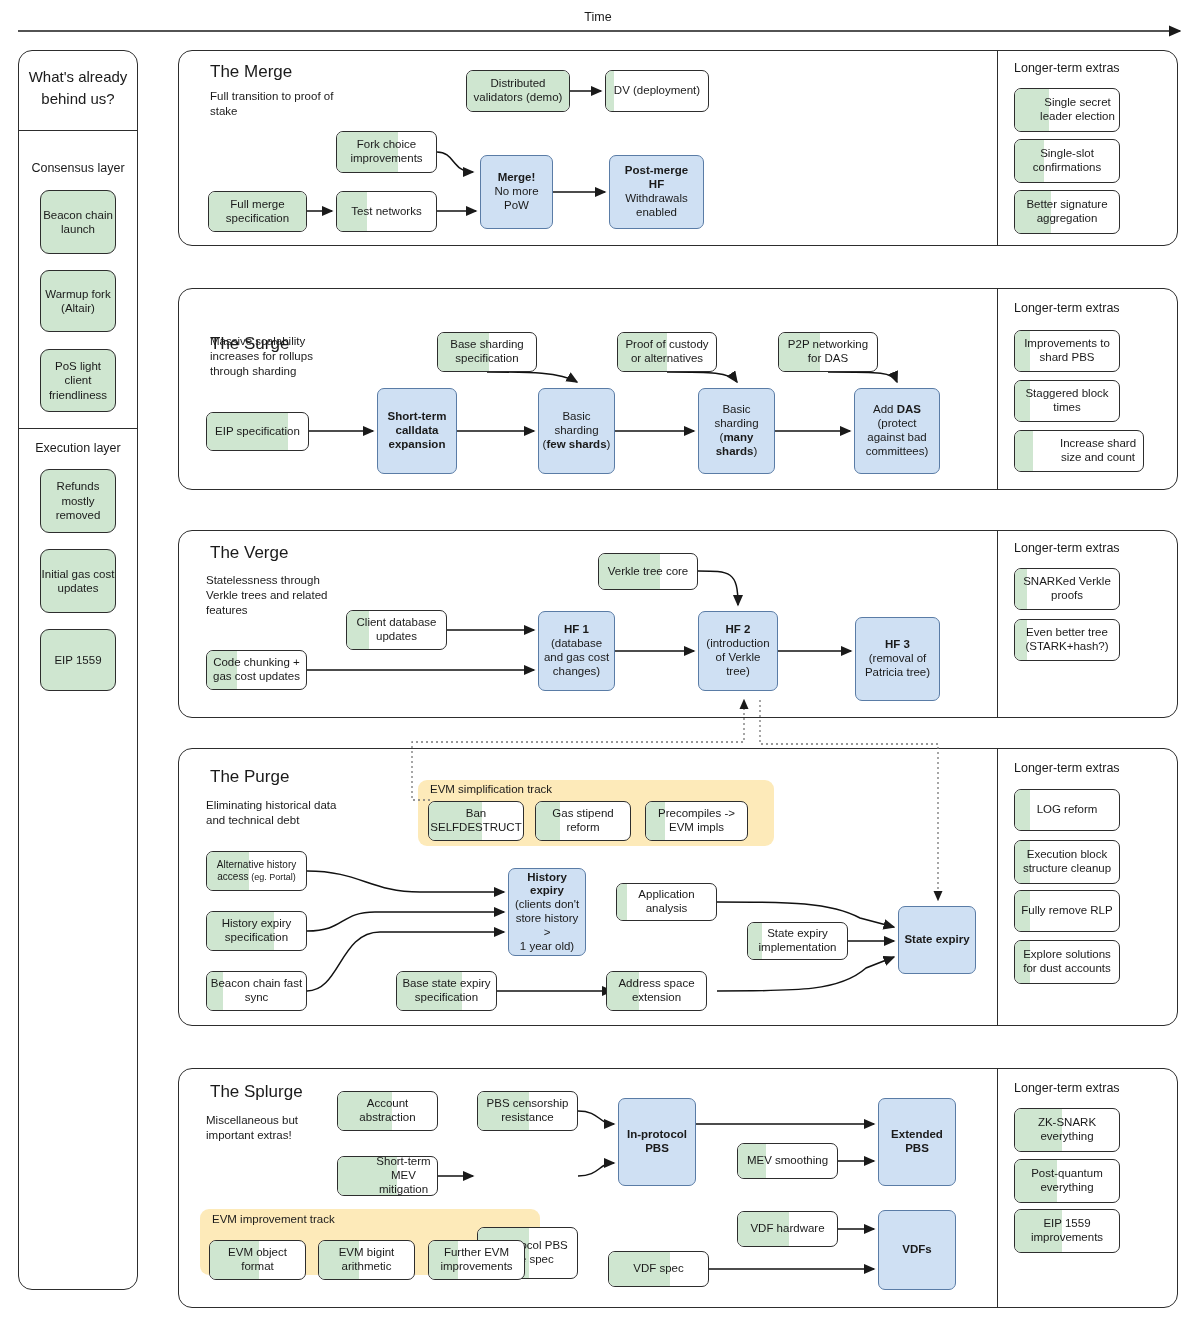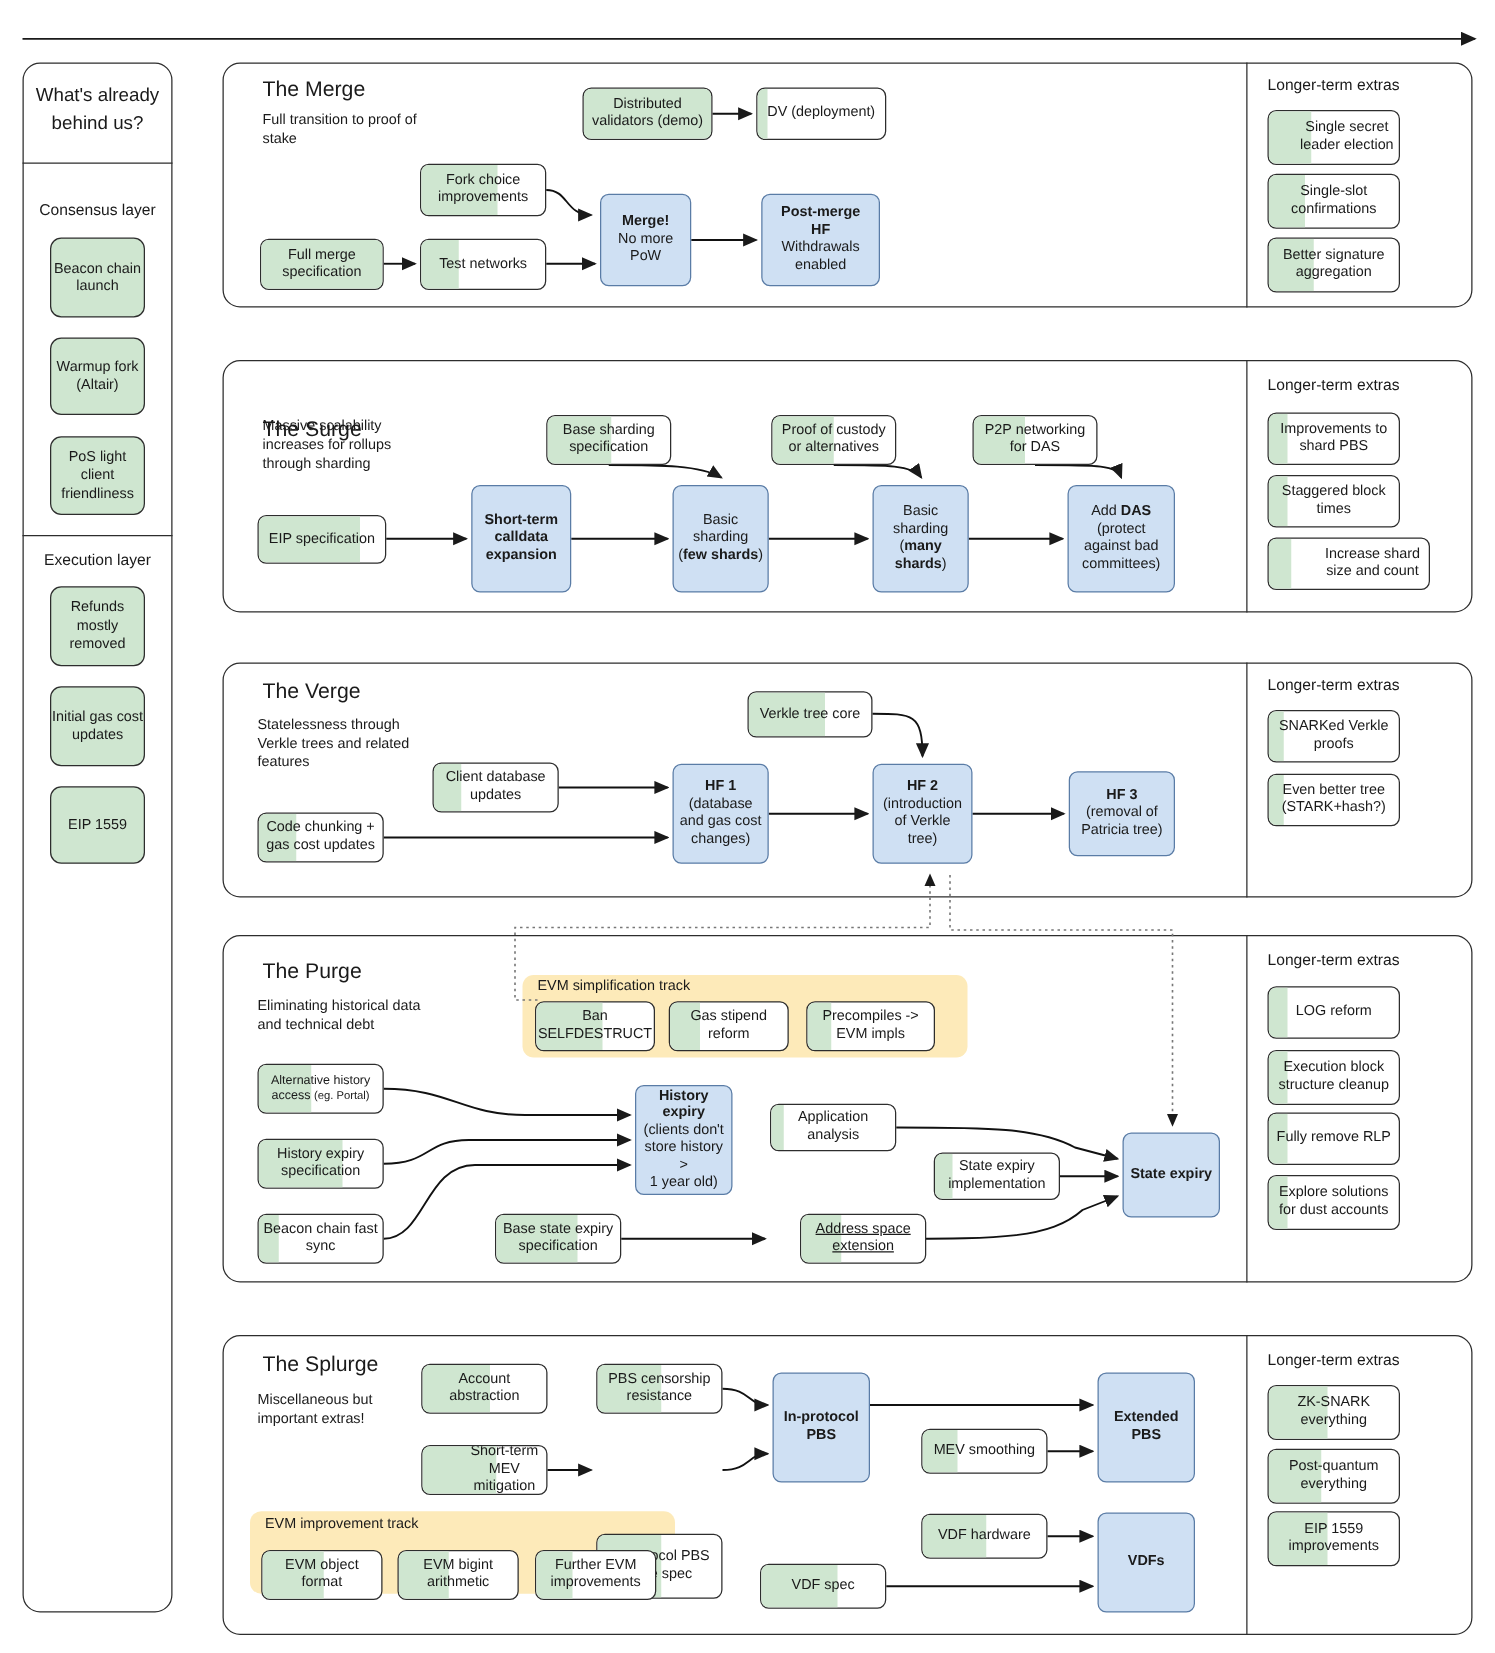--- a/index.html
+++ b/index.html
@@ -126,6 +126,7 @@
 <body>
 
 <div id="time-axis">
+  <div id="time-label">Time</div>
   <svg width="1196" height="44" style="position:absolute;left:0;top:0;">
     <defs>
       <marker id="ar" markerWidth="9" markerHeight="9" refX="8" refY="4" orient="auto">

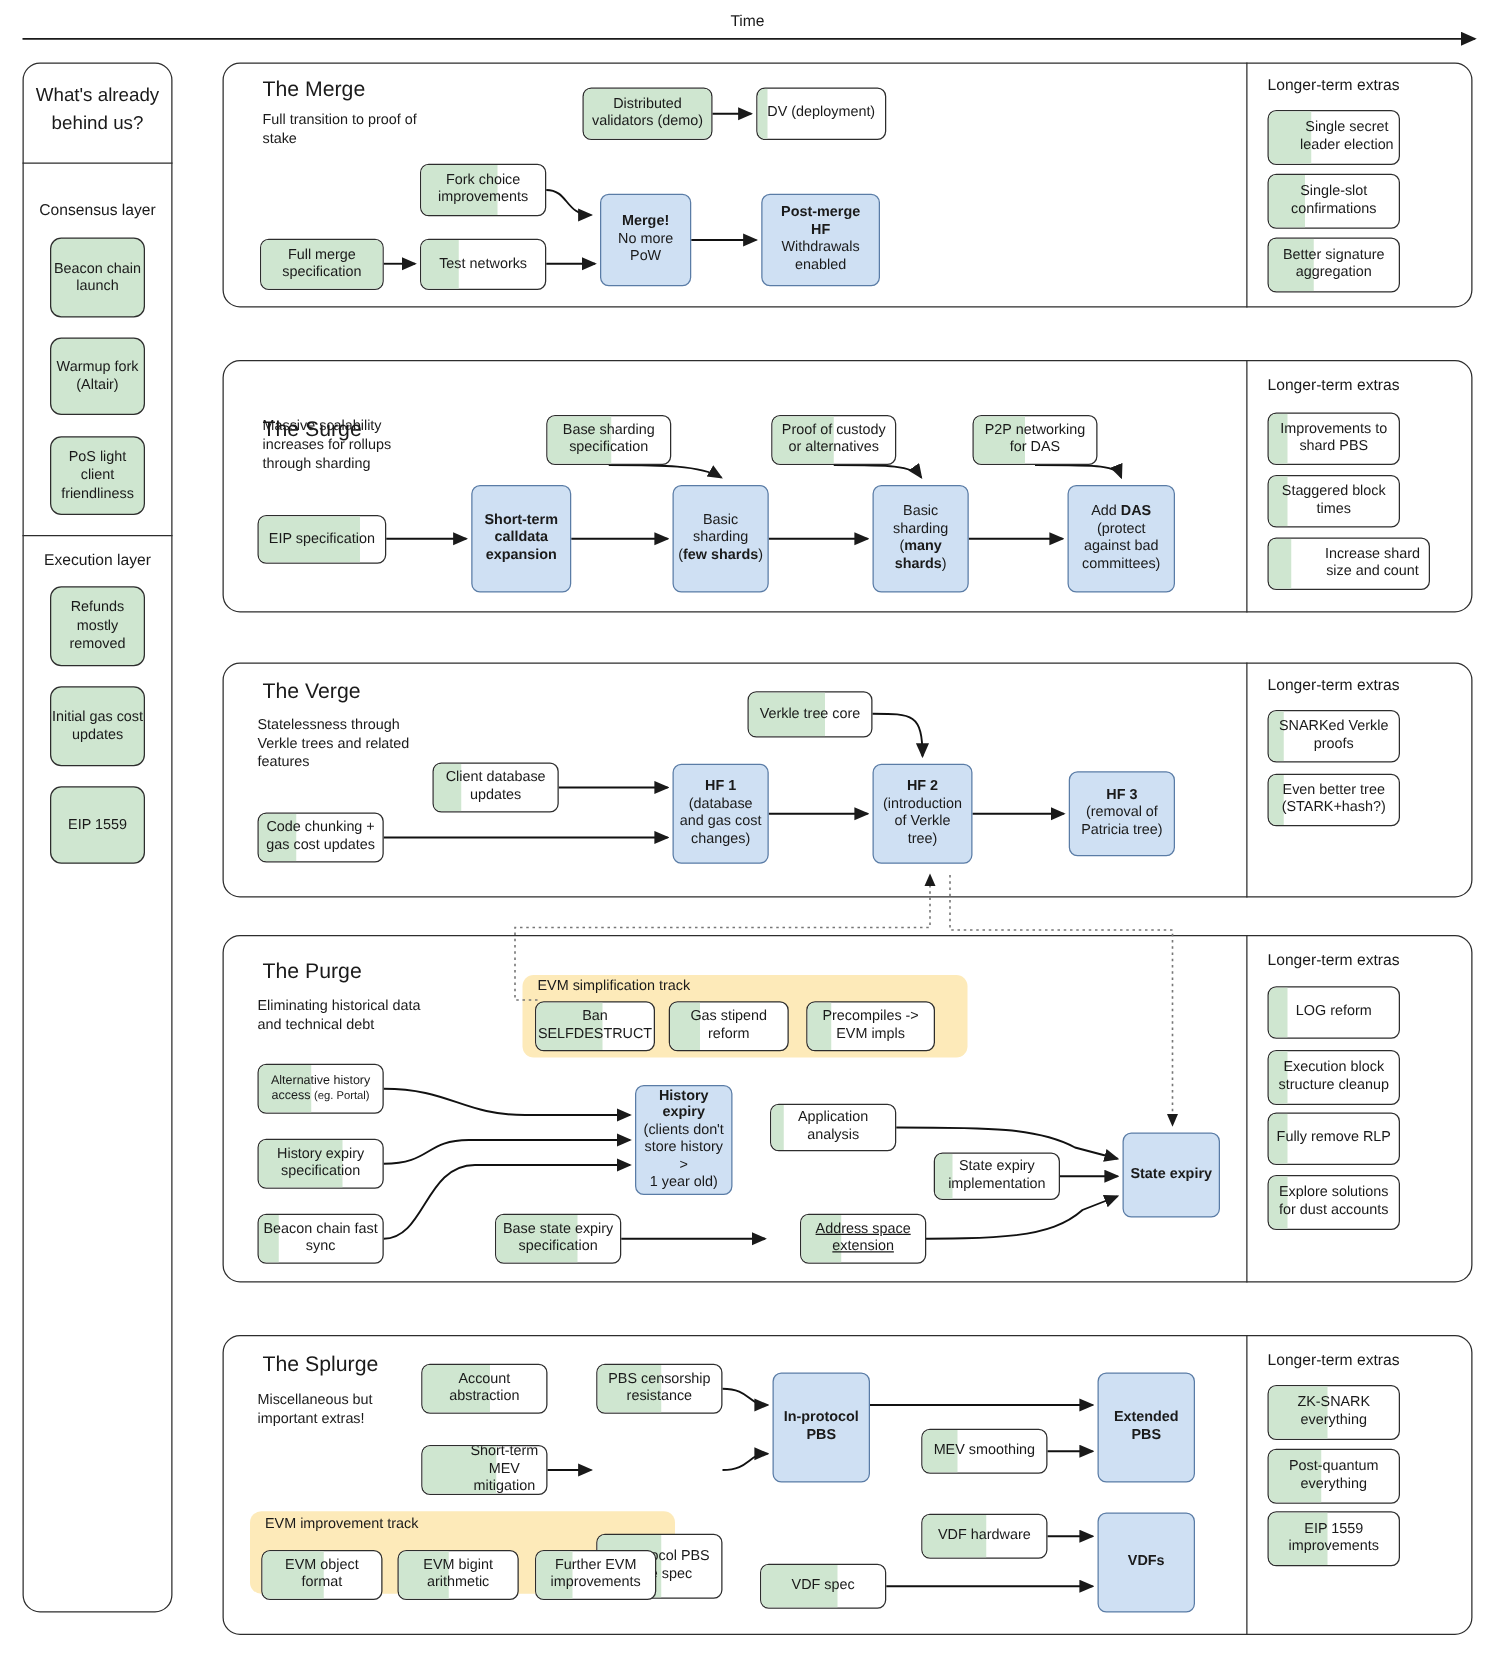--- a/index.html
+++ b/index.html
@@ -290,7 +290,7 @@
 <div class="node blue" style="left:698px;top:611px;width:80px;height:80px;">
   <span class="txt"><b>HF 2</b><br>(introduction<br>of Verkle<br>tree)</span>
 </div>
-<div class="node blue" style="left:855px;top:617px;width:85px;height:68px;">
+<div class="node blue" style="left:855px;top:617px;width:85px;height:84px;">
   <span class="txt"><b>HF 3</b><br>(removal of<br>Patricia tree)</span>
 </div>
 

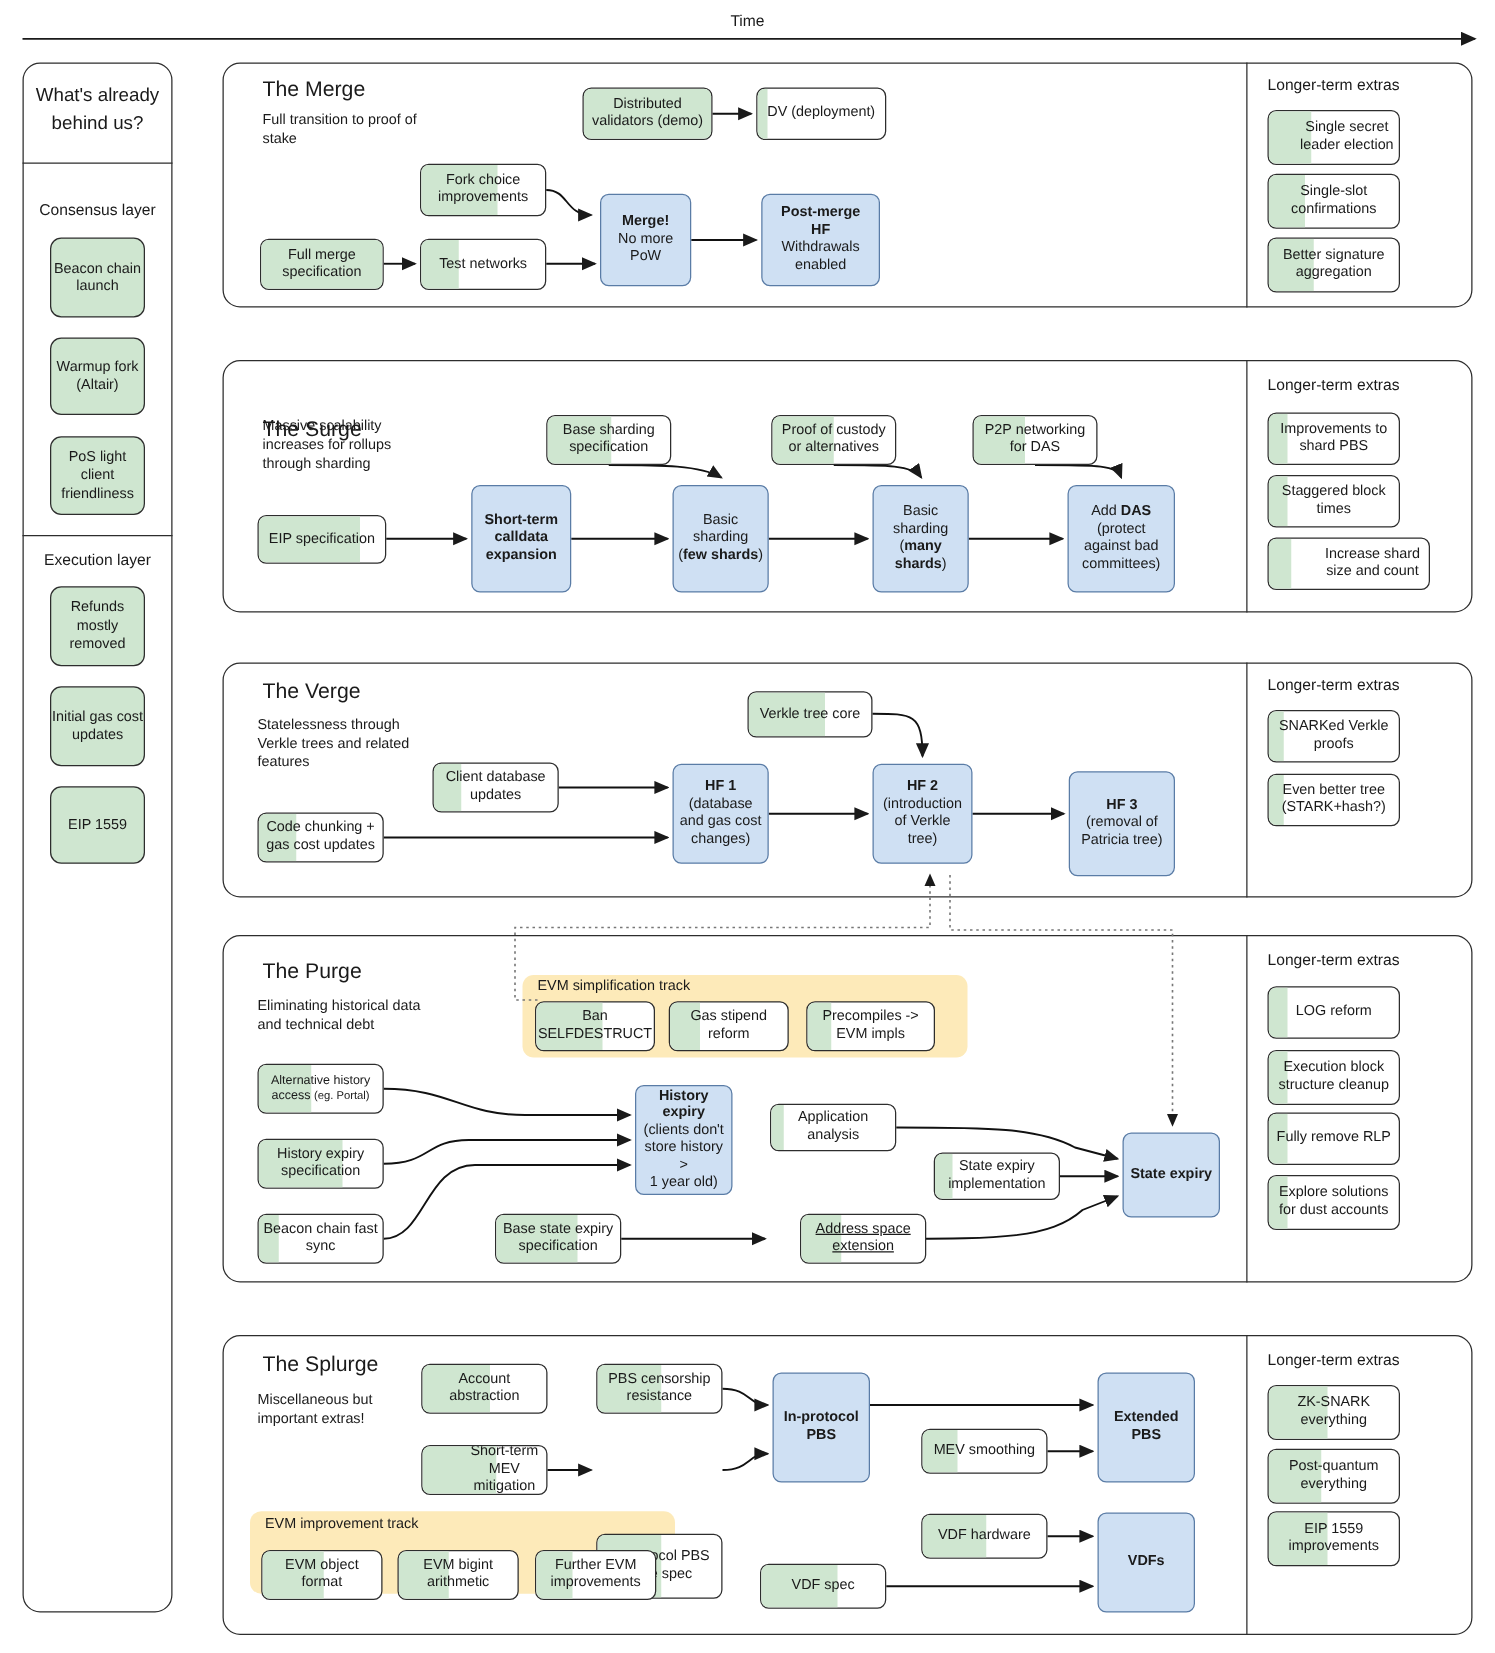--- a/index.html
+++ b/index.html
@@ -344,7 +344,7 @@
   <div class="fill" style="width:10%"></div>
   <span class="txt">Application analysis</span>
 </div>
-<div class="node" style="left:640px;top:971px;width:101px;height:40px;text-decoration:underline;">
+<div class="node" style="left:606px;top:971px;width:101px;height:40px;">
   <div class="fill" style="width:32%"></div>
   <span class="txt">Address space extension</span>
 </div>

